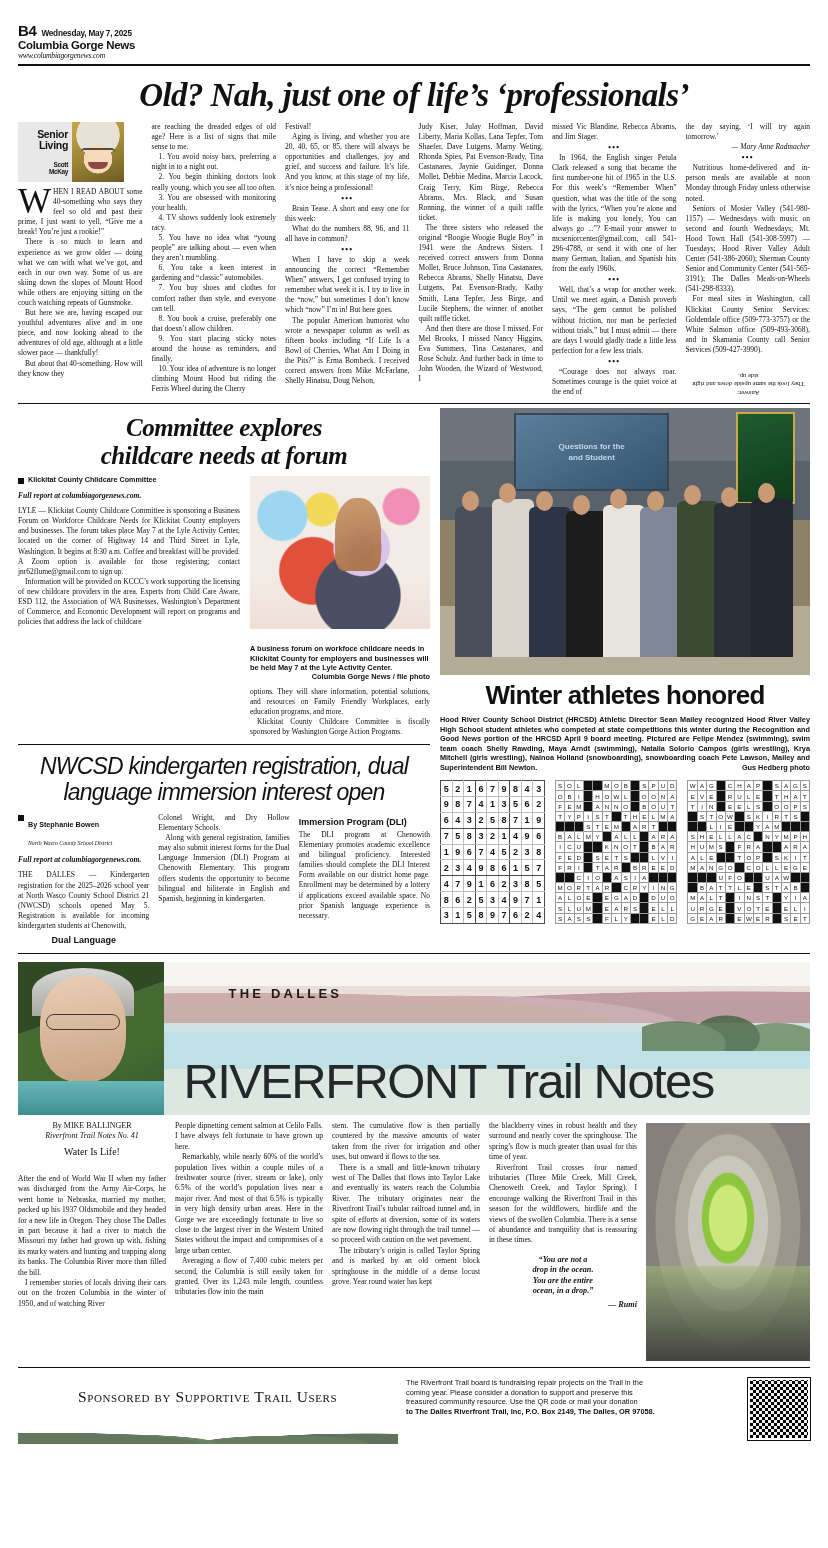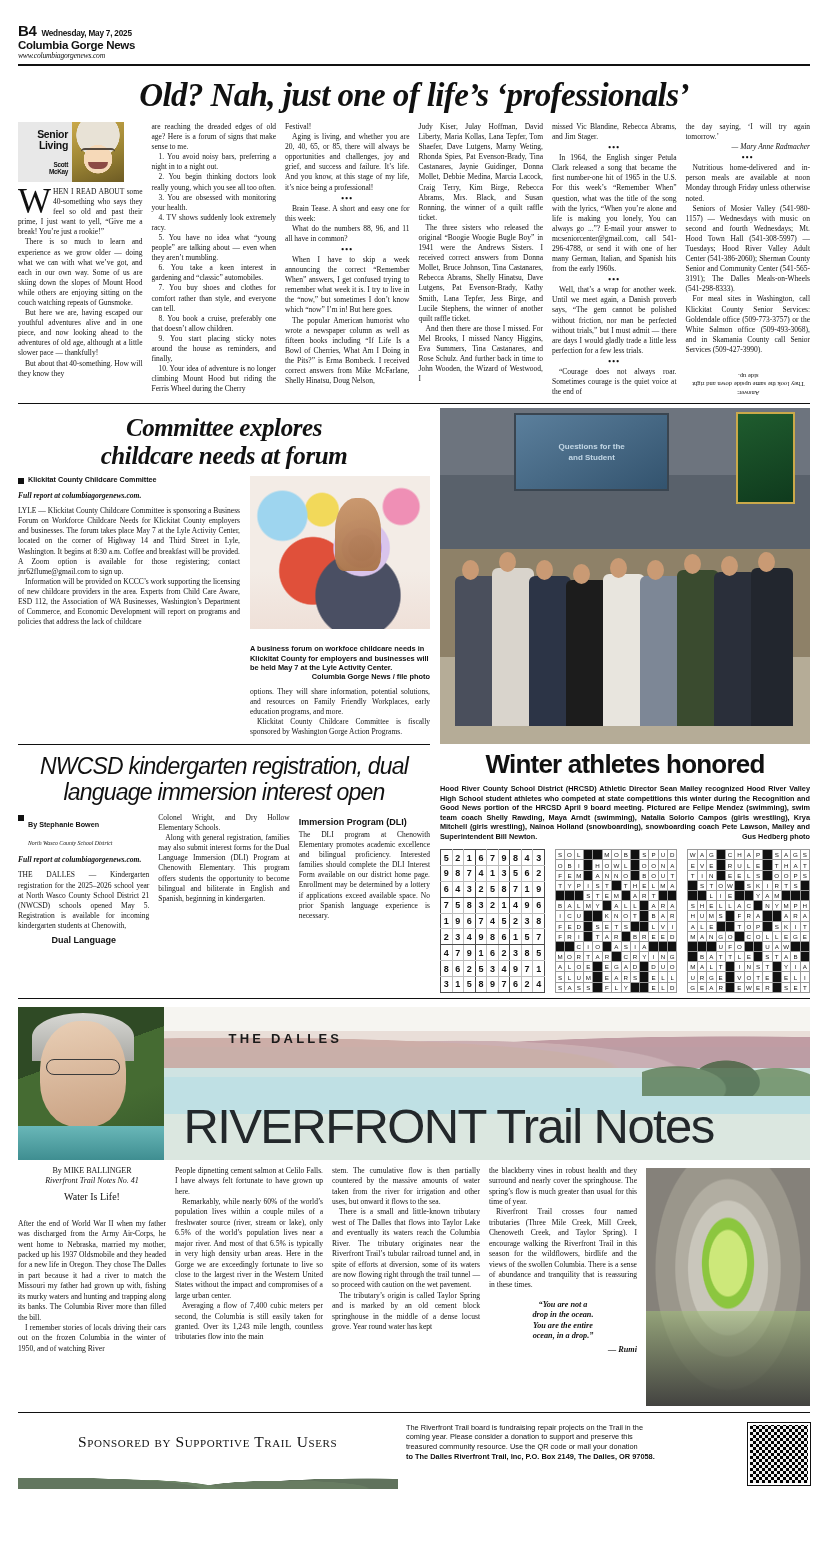--- a/index.html
+++ b/index.html
@@ -311,7 +311,7 @@
 
     <div class="col">
       <div class="body-txt">
-        <p class="noind">are reaching the dreaded edges of old age? Here is a forum of signs that make sense to me.</p>
+        <p class="noind">are reaching the dreaded edges of old age? Here is a list of signs that mile sense to me.</p>
         <p>1. You avoid noisy bars, preferring a night in to a night out.</p>
         <p>2. You begin thinking doctors look really young, which you see all too often.</p>
         <p>3. You are obsessed with monitoring your health.</p>

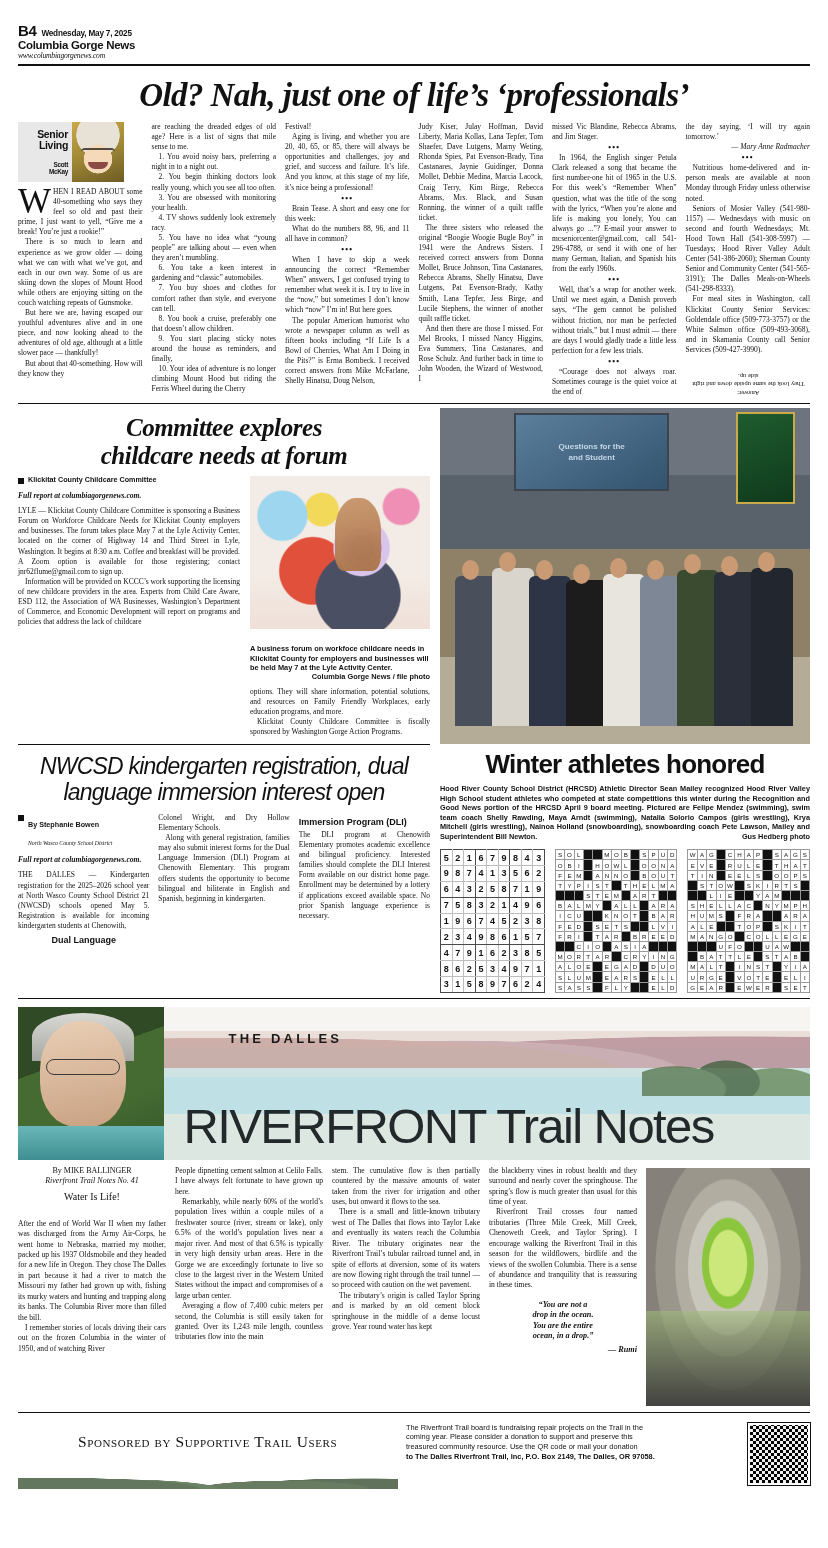--- a/index.html
+++ b/index.html
@@ -121,7 +121,7 @@
 
   
   .team-photo{
-    width:100%; height:336px; position:relative; overflow:hidden;
+    width:100%; height:267px; position:relative; overflow:hidden;
     background:linear-gradient(180deg,#6d747e 0 20%, #59616b 20% 42%, #8e8168 42% 74%, #b5ac97 74% 100%);
   }
   .screen{

